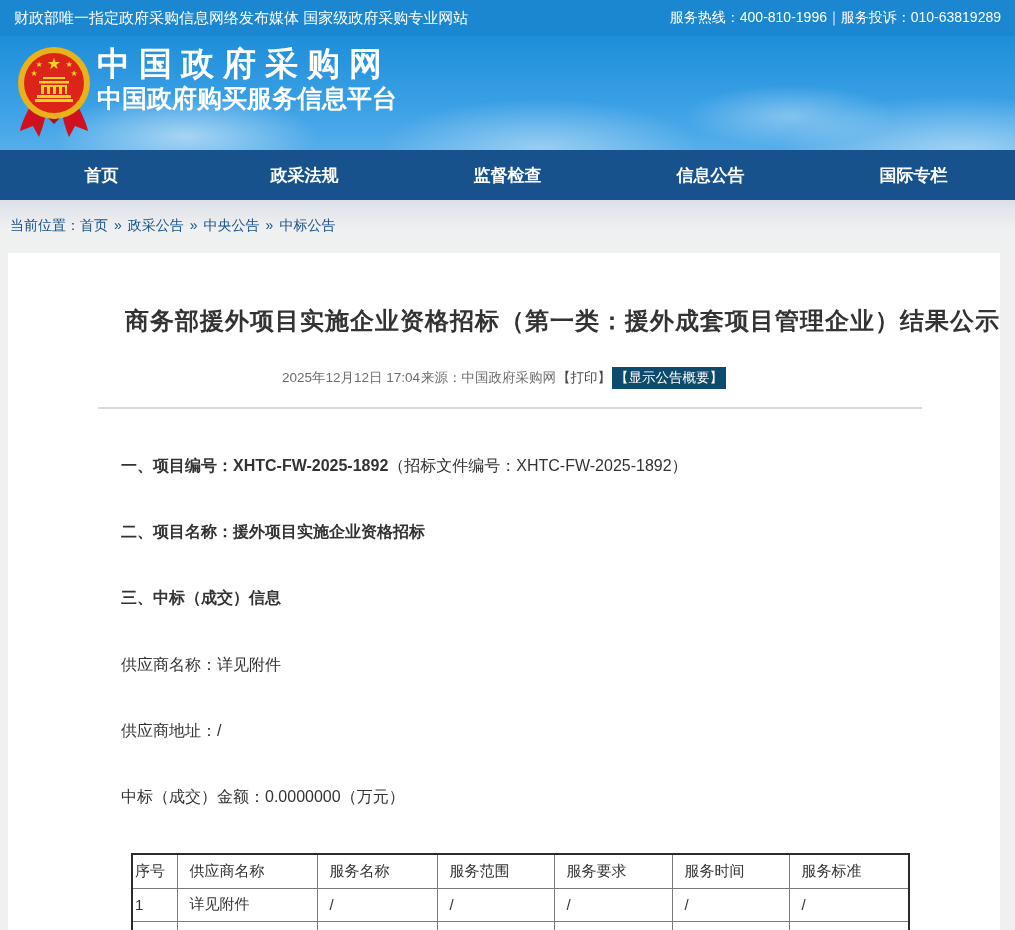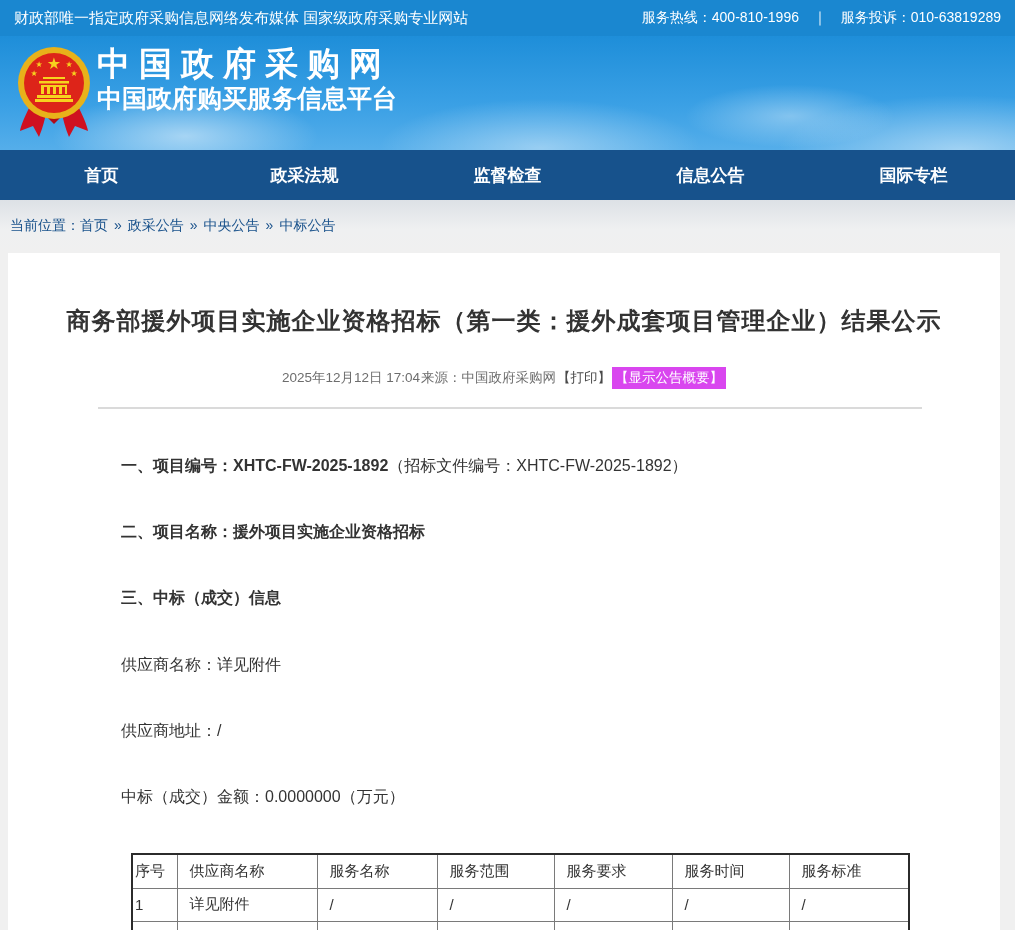--- a/index.html
+++ b/index.html
@@ -14,7 +14,7 @@
     display:flex;align-items:center;justify-content:space-between;
     padding:0 14px;box-sizing:border-box;font-size:15px;
   }
-  .topbar-right{display:flex;align-items:center;gap:14px;font-size:14px;}
+  .topbar-right{display:flex;align-items:center;font-size:14px;}
   
   .masthead{
     height:114px;position:relative;overflow:hidden;

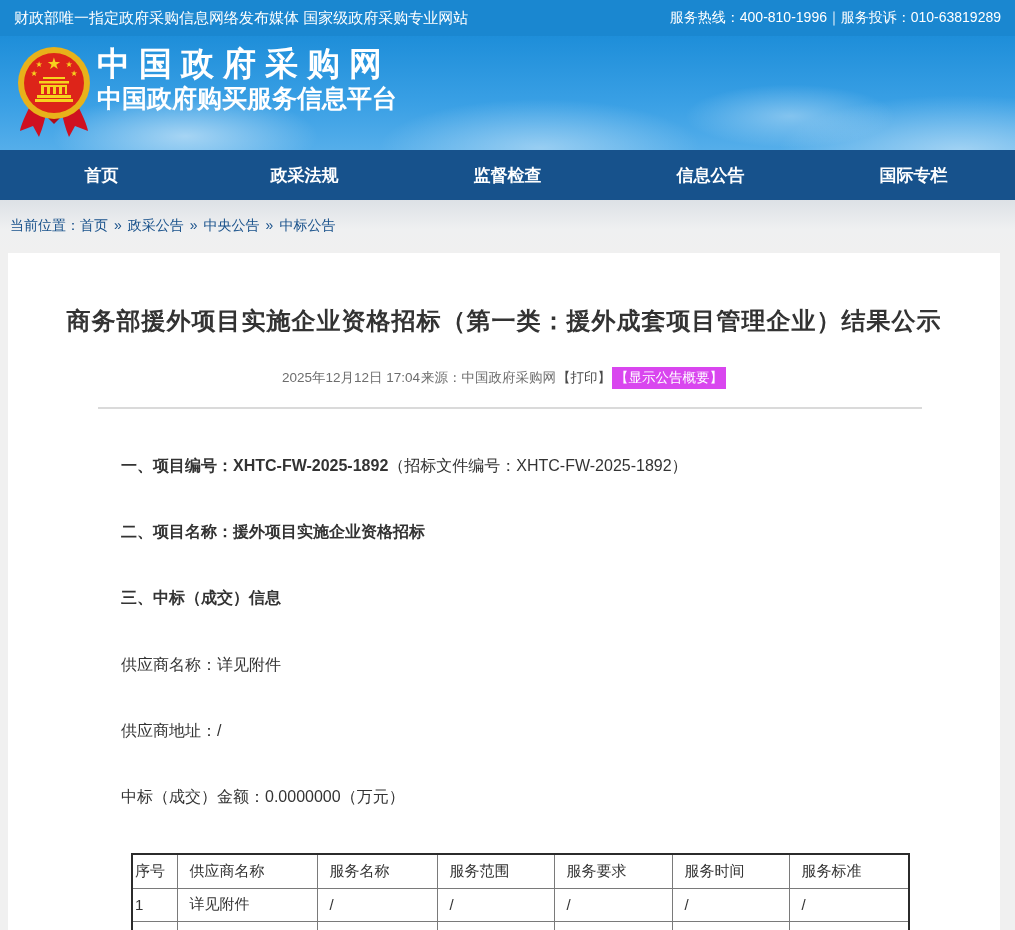--- a/index.html
+++ b/index.html
@@ -50,7 +50,7 @@
     box-sizing:border-box;overflow:hidden;
   }
   .article-title{
-    padding-top:52px;text-align:center;
+    padding-top:52px;text-align:right;
     font-size:24px;font-weight:bold;color:#333;letter-spacing:1px;
   }
   .meta{

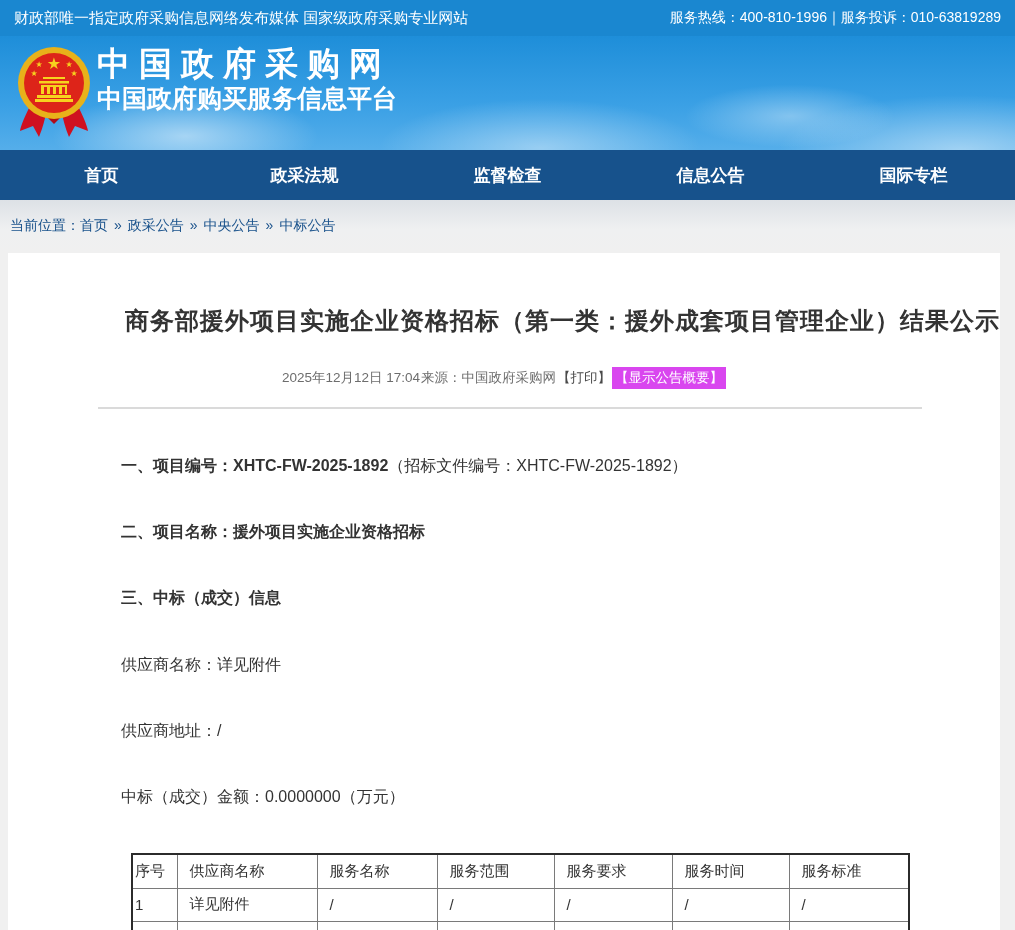--- a/index.html
+++ b/index.html
@@ -59,7 +59,7 @@
   }
   .print-btn{color:#4a4a4a;cursor:pointer;}
   .summary-btn{
-    background:#d946ef;color:#fff;padding:2px 3px;cursor:pointer;
+    background:#0c4a6e;color:#fff;padding:2px 3px;cursor:pointer;
     font-size:13.5px;border:none;font-family:inherit;
   }
   .rule{margin:18px 78px 0 90px;border:none;border-top:2px solid #dadada;}

